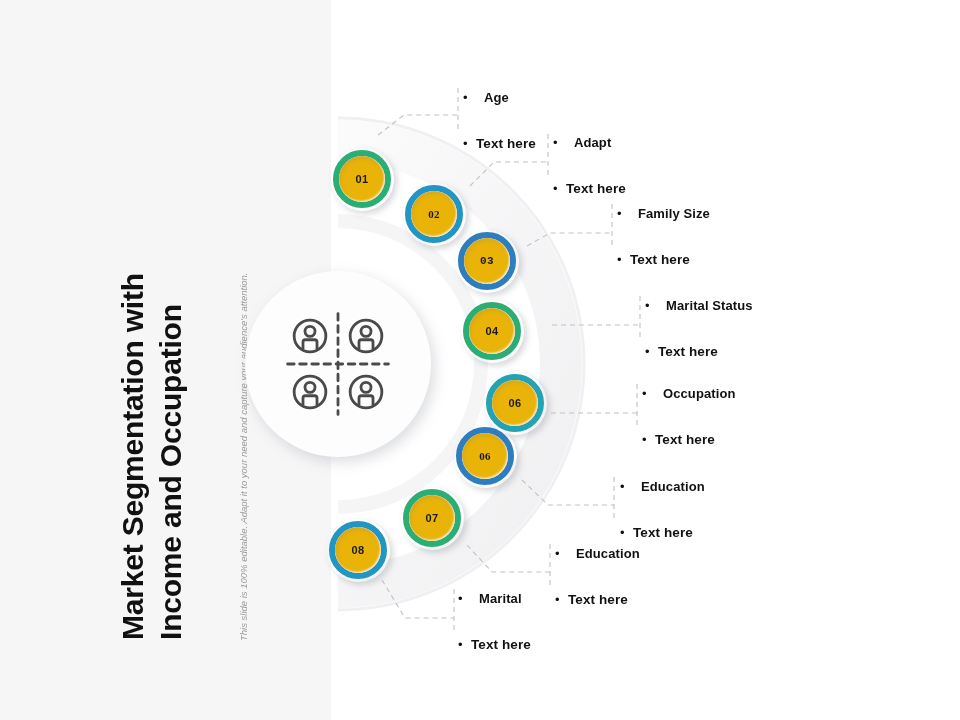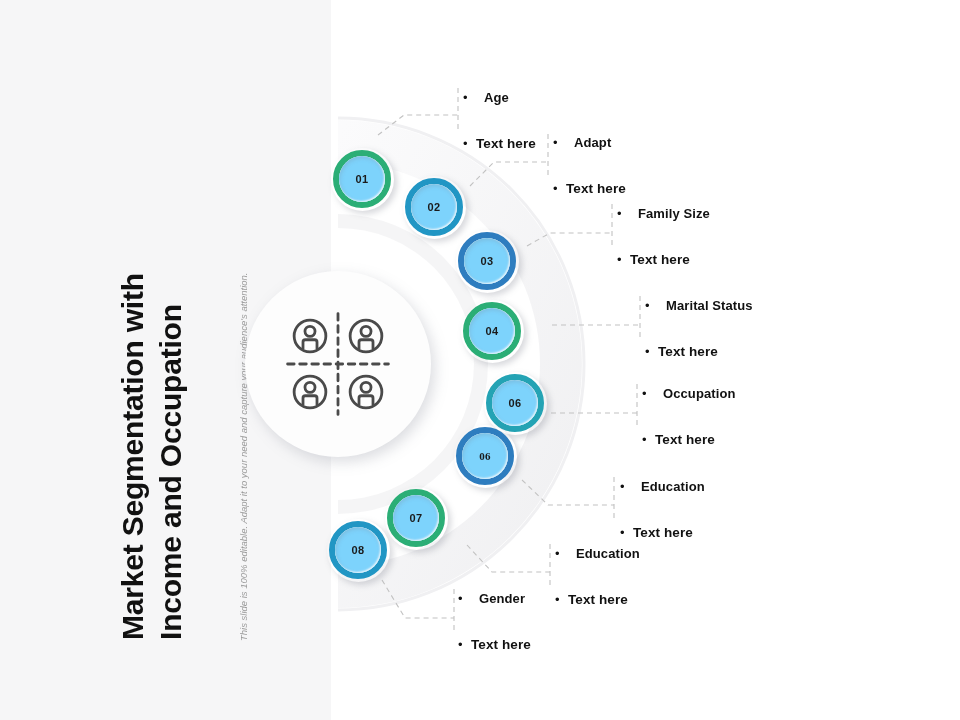--- a/index.html
+++ b/index.html
@@ -105,7 +105,7 @@
     position: absolute;
     inset: 6px;
     border-radius: 50%;
-    background: #7dd3fc;
+    background: #eab308;
     box-shadow: inset 1px 2px 4px rgba(120,120,130,0.22),
                 inset -1px -1px 2px rgba(255,255,255,0.9);
     display: flex;

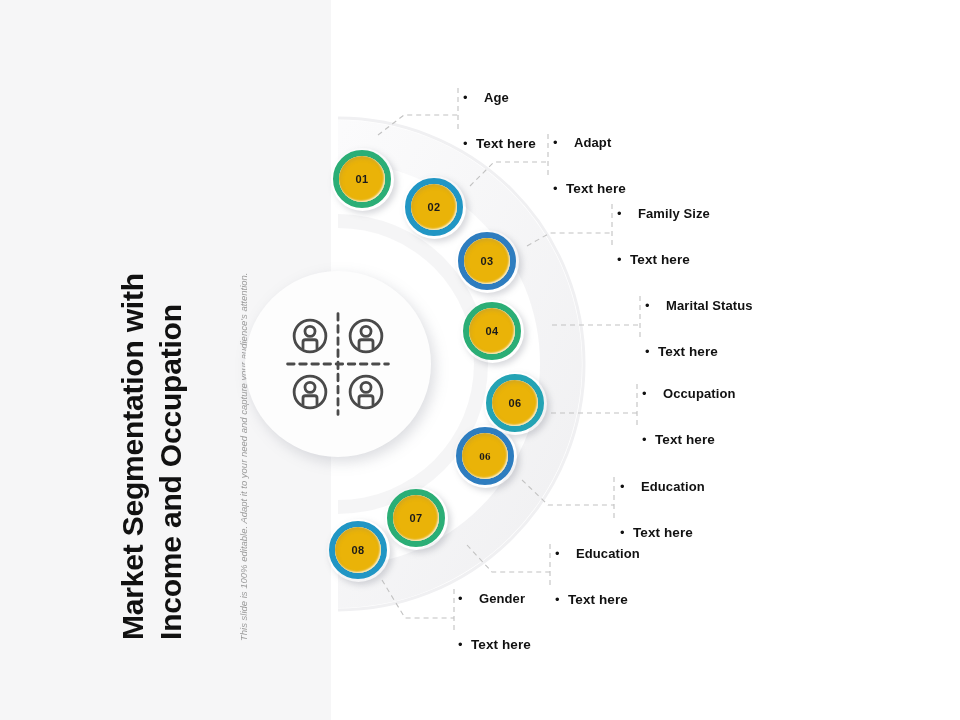--- a/index.html
+++ b/index.html
@@ -279,7 +279,7 @@
             <span class="num">01</span>
           </div>
         </div>
-        <div class="node" style="left: 434px; top: 207px;">
+        <div class="node" style="left: 434px; top: 214px; font-family: Liberation Serif, serif;">
           <div class="shadow-arc"></div>
           <div class="ring" style="border-color: rgb(33, 150, 196);"></div>
           <div class="inner">

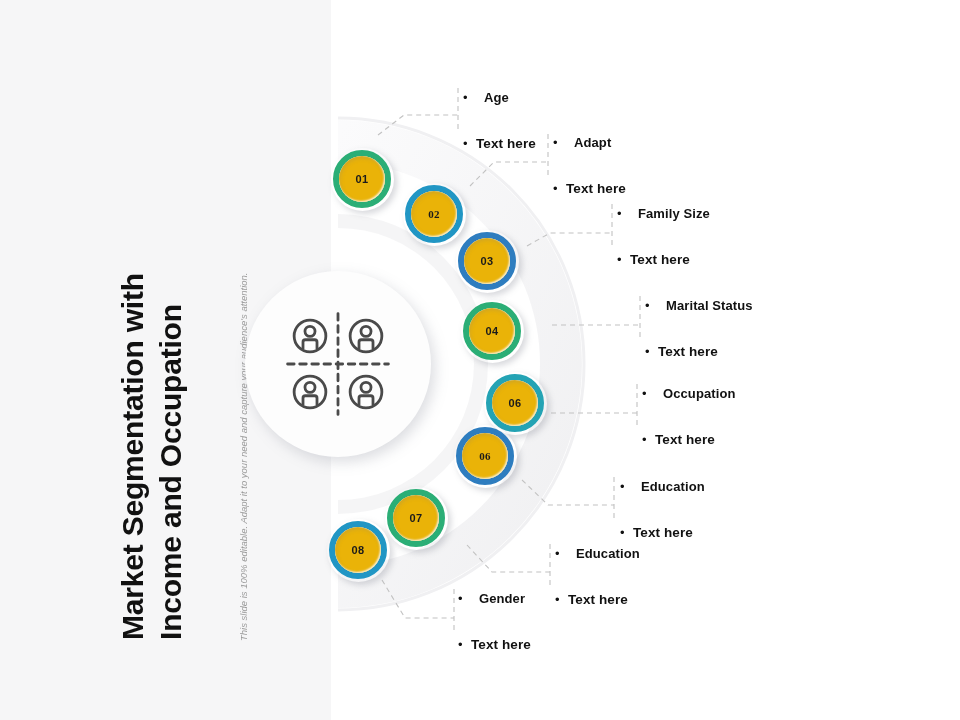--- a/index.html
+++ b/index.html
@@ -286,7 +286,7 @@
             <span class="num">02</span>
           </div>
         </div>
-        <div class="node" style="left: 487px; top: 261px;">
+        <div class="node" style="left: 487px; top: 261px; font-family: Liberation Mono, monospace;">
           <div class="shadow-arc"></div>
           <div class="ring" style="border-color: rgb(46, 125, 191);"></div>
           <div class="inner">

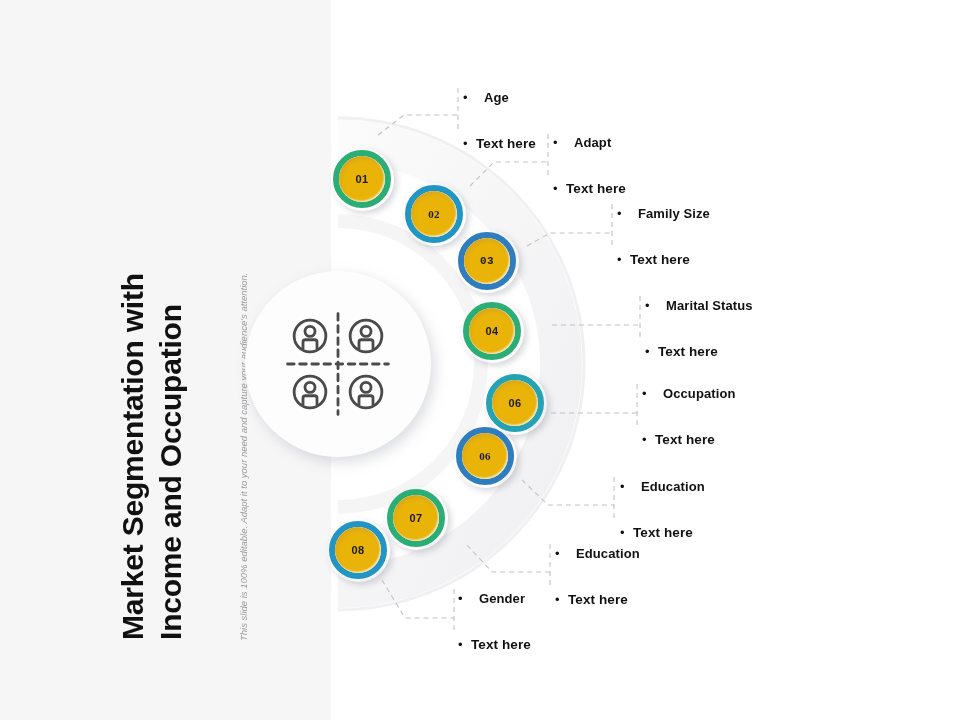--- a/index.html
+++ b/index.html
@@ -314,7 +314,7 @@
             <span class="num">06</span>
           </div>
         </div>
-        <div class="node" style="left: 416px; top: 518px;">
+        <div class="node" style="left: 432px; top: 518px;">
           <div class="shadow-arc"></div>
           <div class="ring" style="border-color: rgb(43, 174, 118);"></div>
           <div class="inner">

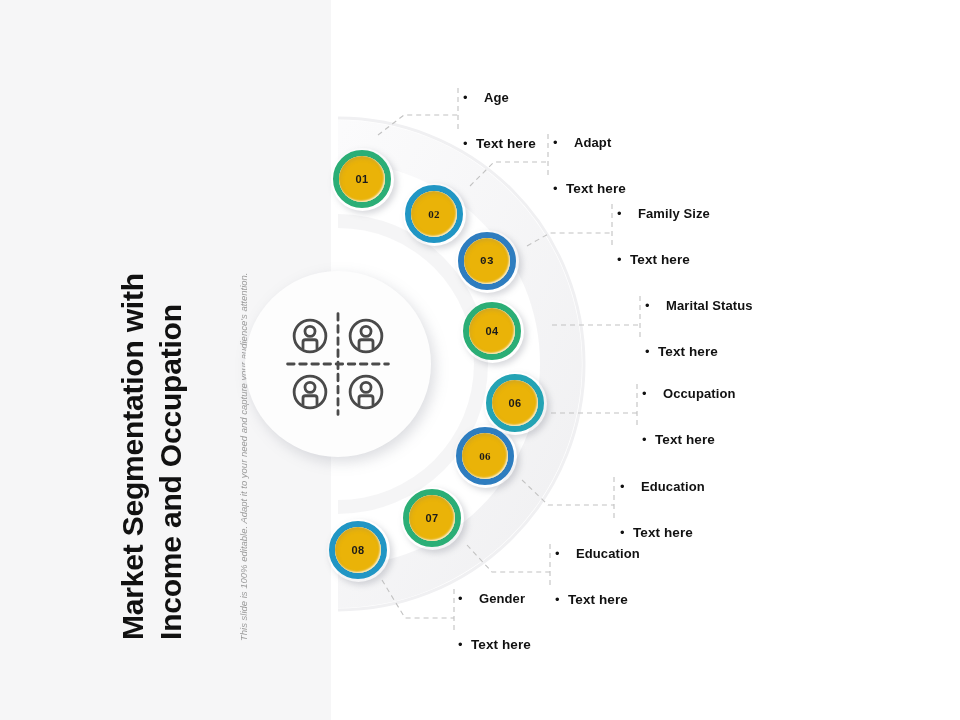--- a/index.html
+++ b/index.html
@@ -404,7 +404,7 @@
         <div class="callout" style="left: 458px; top: 591px;">
           <div class="bullet-row head-row">
             <span class="dot">•</span>
-            <span class="head">Gender</span>
+            <span class="head">Marital</span>
           </div>
           <div class="bullet-row sub-row">
             <span class="dot">•</span>

